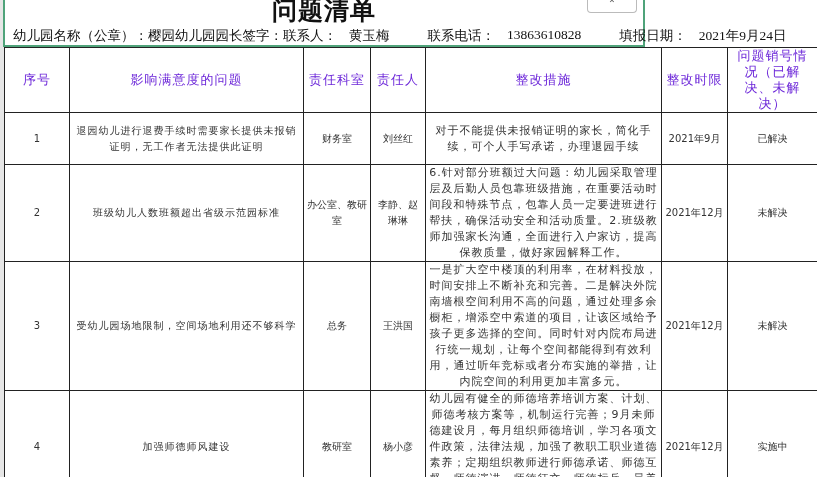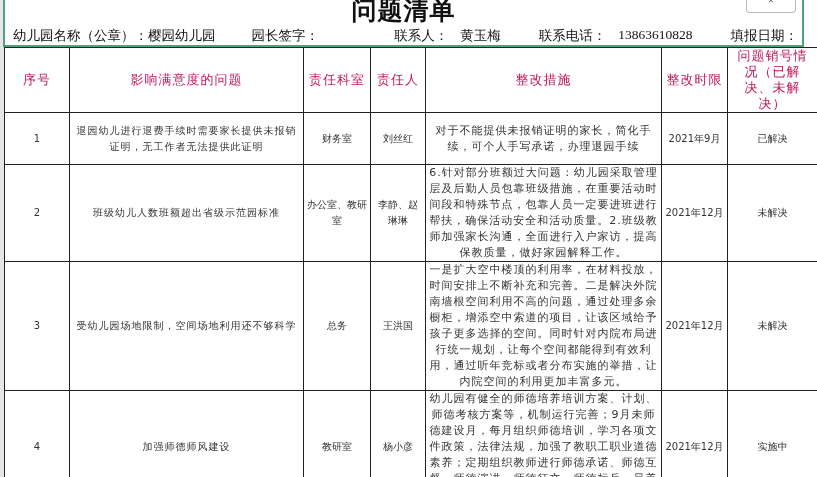--- a/index.html
+++ b/index.html
@@ -12,7 +12,7 @@
     position:absolute; left:0; top:0; width:4px; height:477px; background:#e6e6e6;
   }
   .header-block {
-    position:absolute; left:3px; top:0; width:801px; height:47px;
+    position:absolute; left:3px; top:0; width:642px; height:47px;
     border:2px solid #4fa37a; border-top:none; box-sizing:border-box;
     background:#fff;
   }

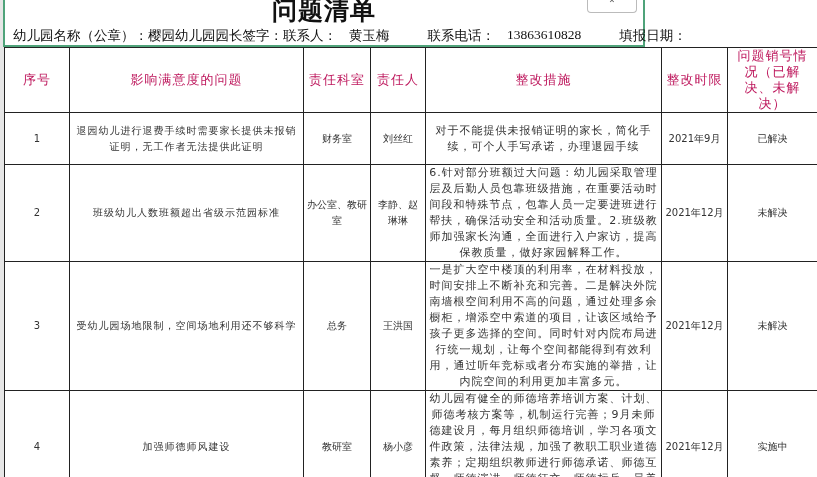--- a/index.html
+++ b/index.html
@@ -76,6 +76,7 @@
       <span class="serif-num">13863610828</span>
       <span style="width:14px"></span>
       <span>填报日期：</span>
+      <span class="serif-num">2021年9月24日</span>
     </span>
   </div>
 </div>

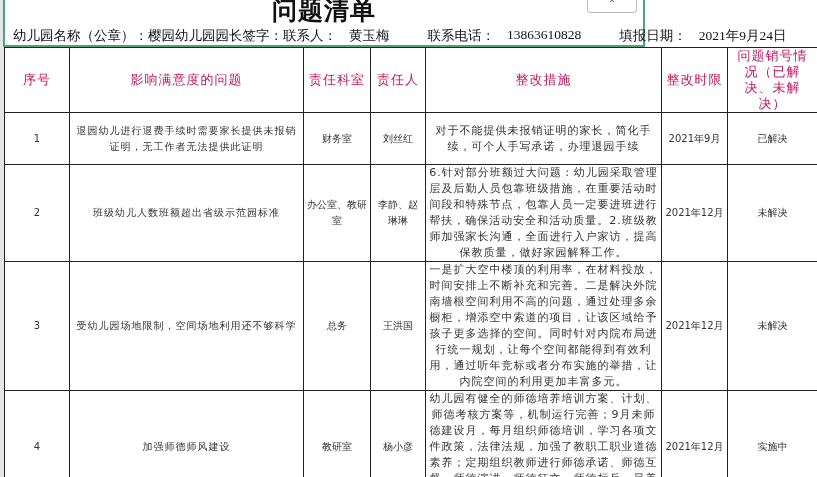--- a/index.html
+++ b/index.html
@@ -46,7 +46,7 @@
     border:1.3px solid #222; text-align:center; vertical-align:middle;
     padding:0 3px; overflow:hidden;
   }
-  table.grid th { font-weight:normal; font-size:13px; height:45px; line-height:16px; color:#be185d; letter-spacing:1px; }
+  table.grid th { font-weight:normal; font-size:13px; height:45px; line-height:16px; color:#6d28d9; letter-spacing:1px; }
   table.grid td { color:#333; line-height:16px; }
   td.measure { text-align:left; font-size:11px; line-height:17px; letter-spacing:1px; padding:0 6px; vertical-align:middle; }
   td.problem { font-size:10px; letter-spacing:1px; }

